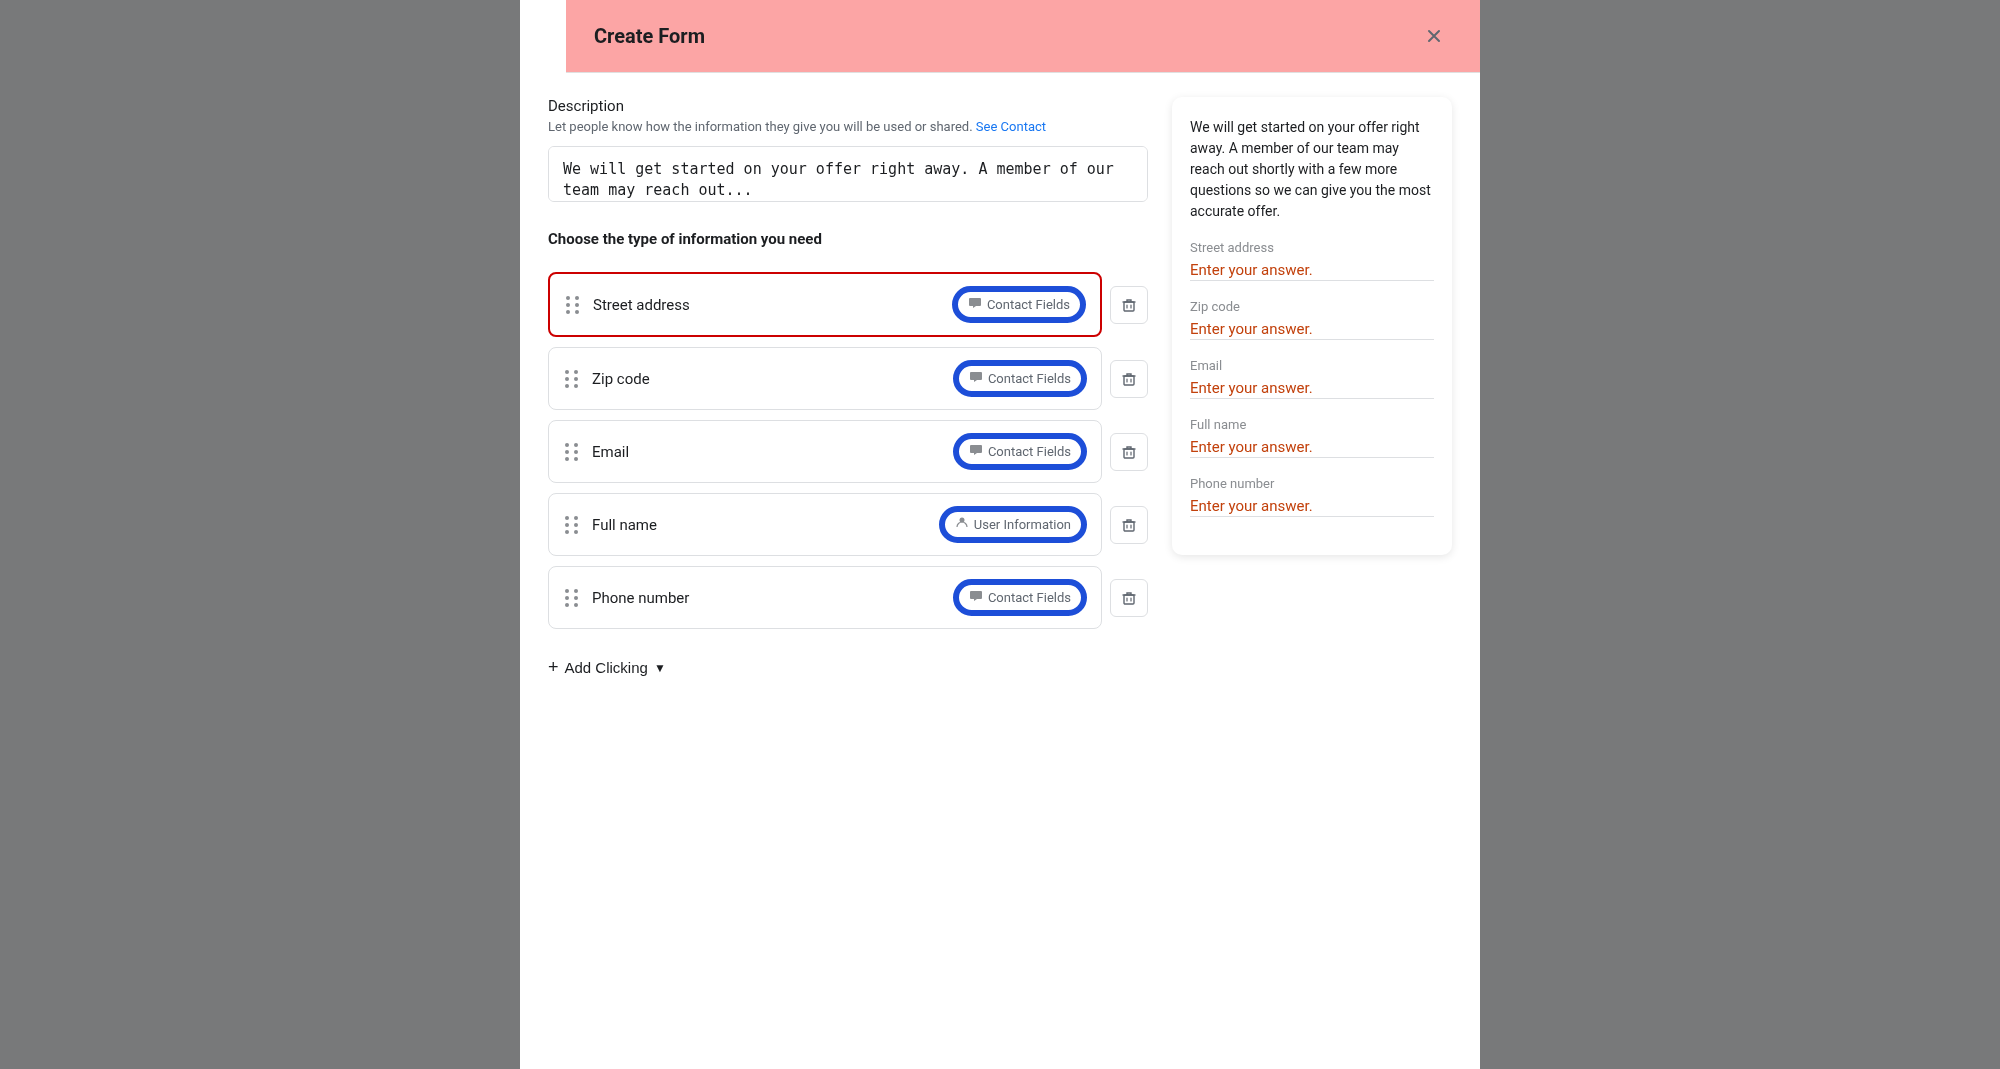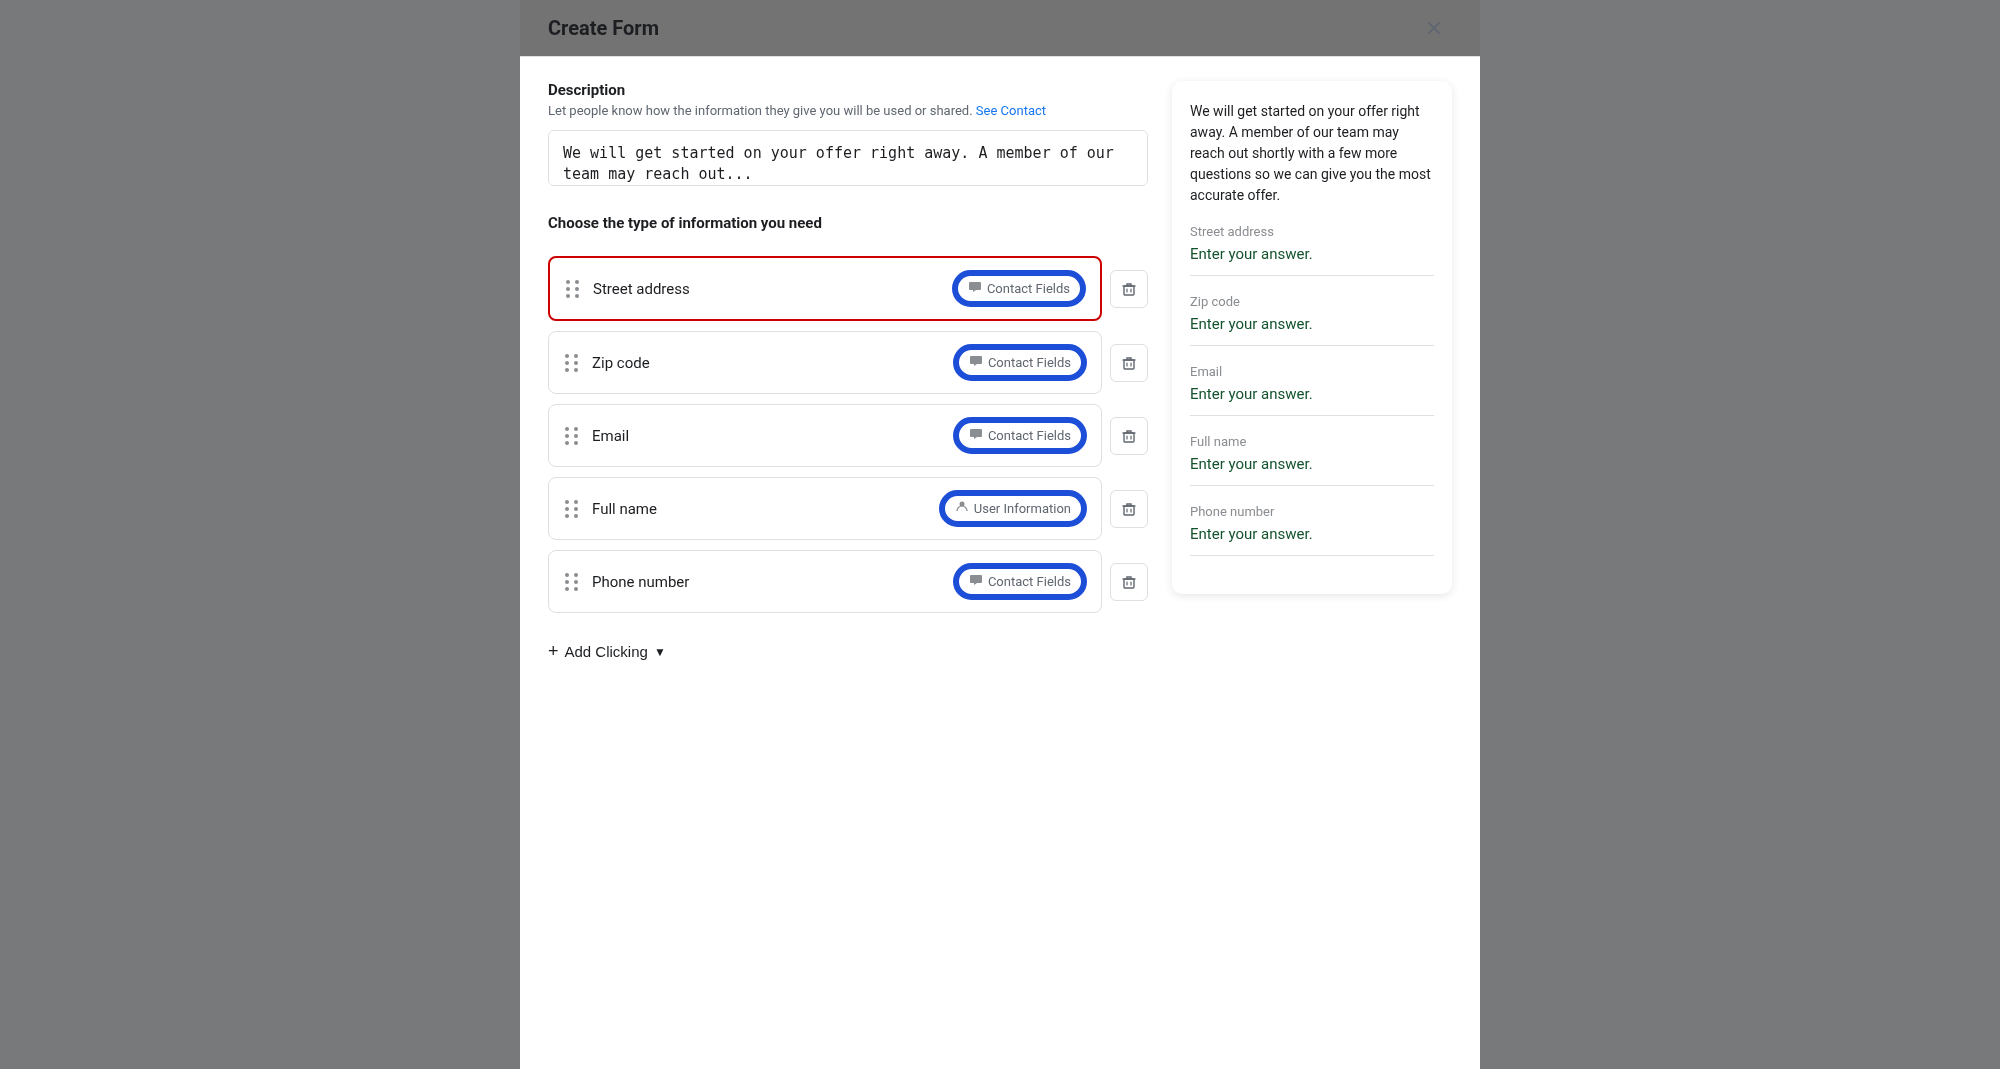--- a/index.html
+++ b/index.html
@@ -37,12 +37,13 @@
       display: flex;
       align-items: center;
       justify-content: space-between;
-      padding: 10px 28px;
+      padding: 18px 28px;
       border-bottom: 1px solid #e0e0e0;
-      background: #737373;
+      background: #fca5a5;
       position: sticky;
       top: 0;
       z-index: 5;
+      margin-left: 46px;
     }
 
     .modal-title {

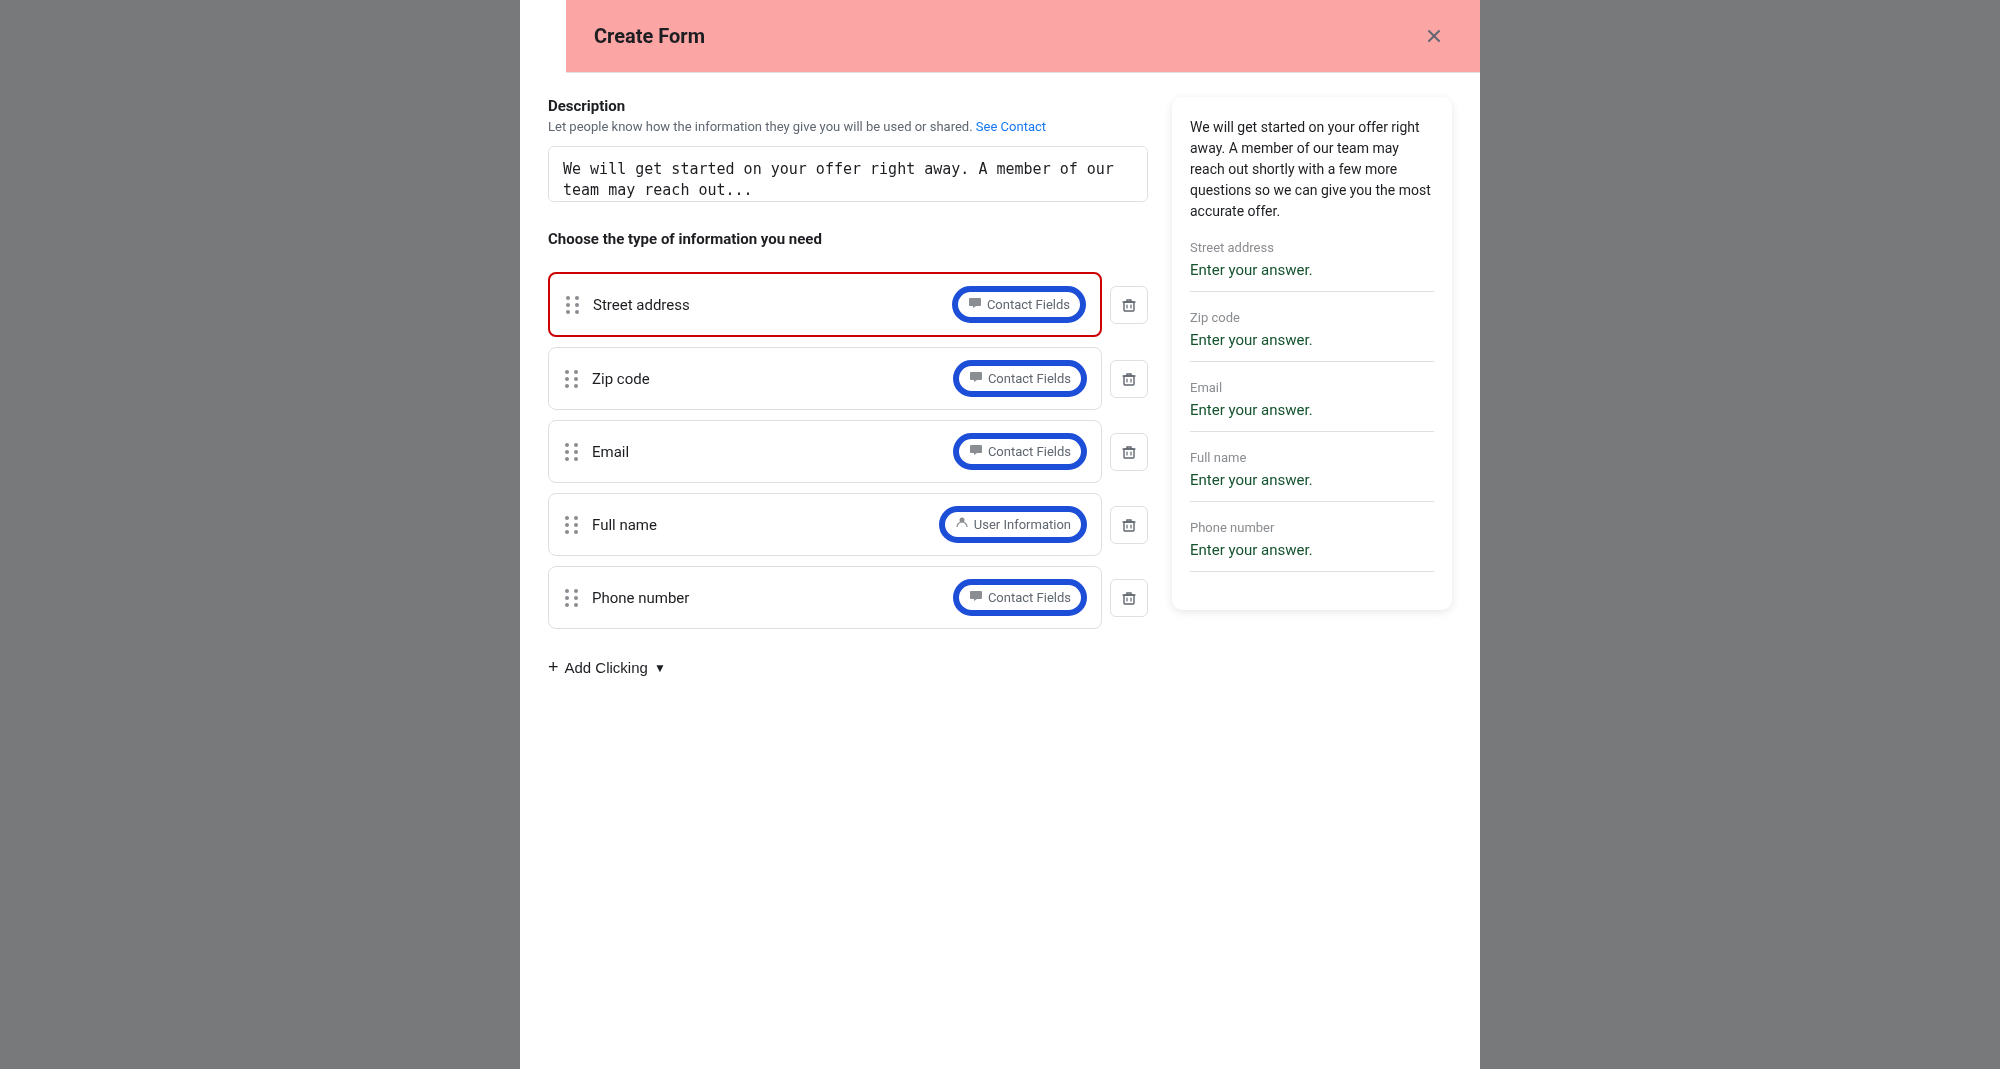--- a/index.html
+++ b/index.html
@@ -87,7 +87,7 @@
     
     .section-label {
       font-size: 15px;
-      font-weight: 700;
+      font-weight: 400;
       color: #1c1e21;
       margin-bottom: 4px;
     }

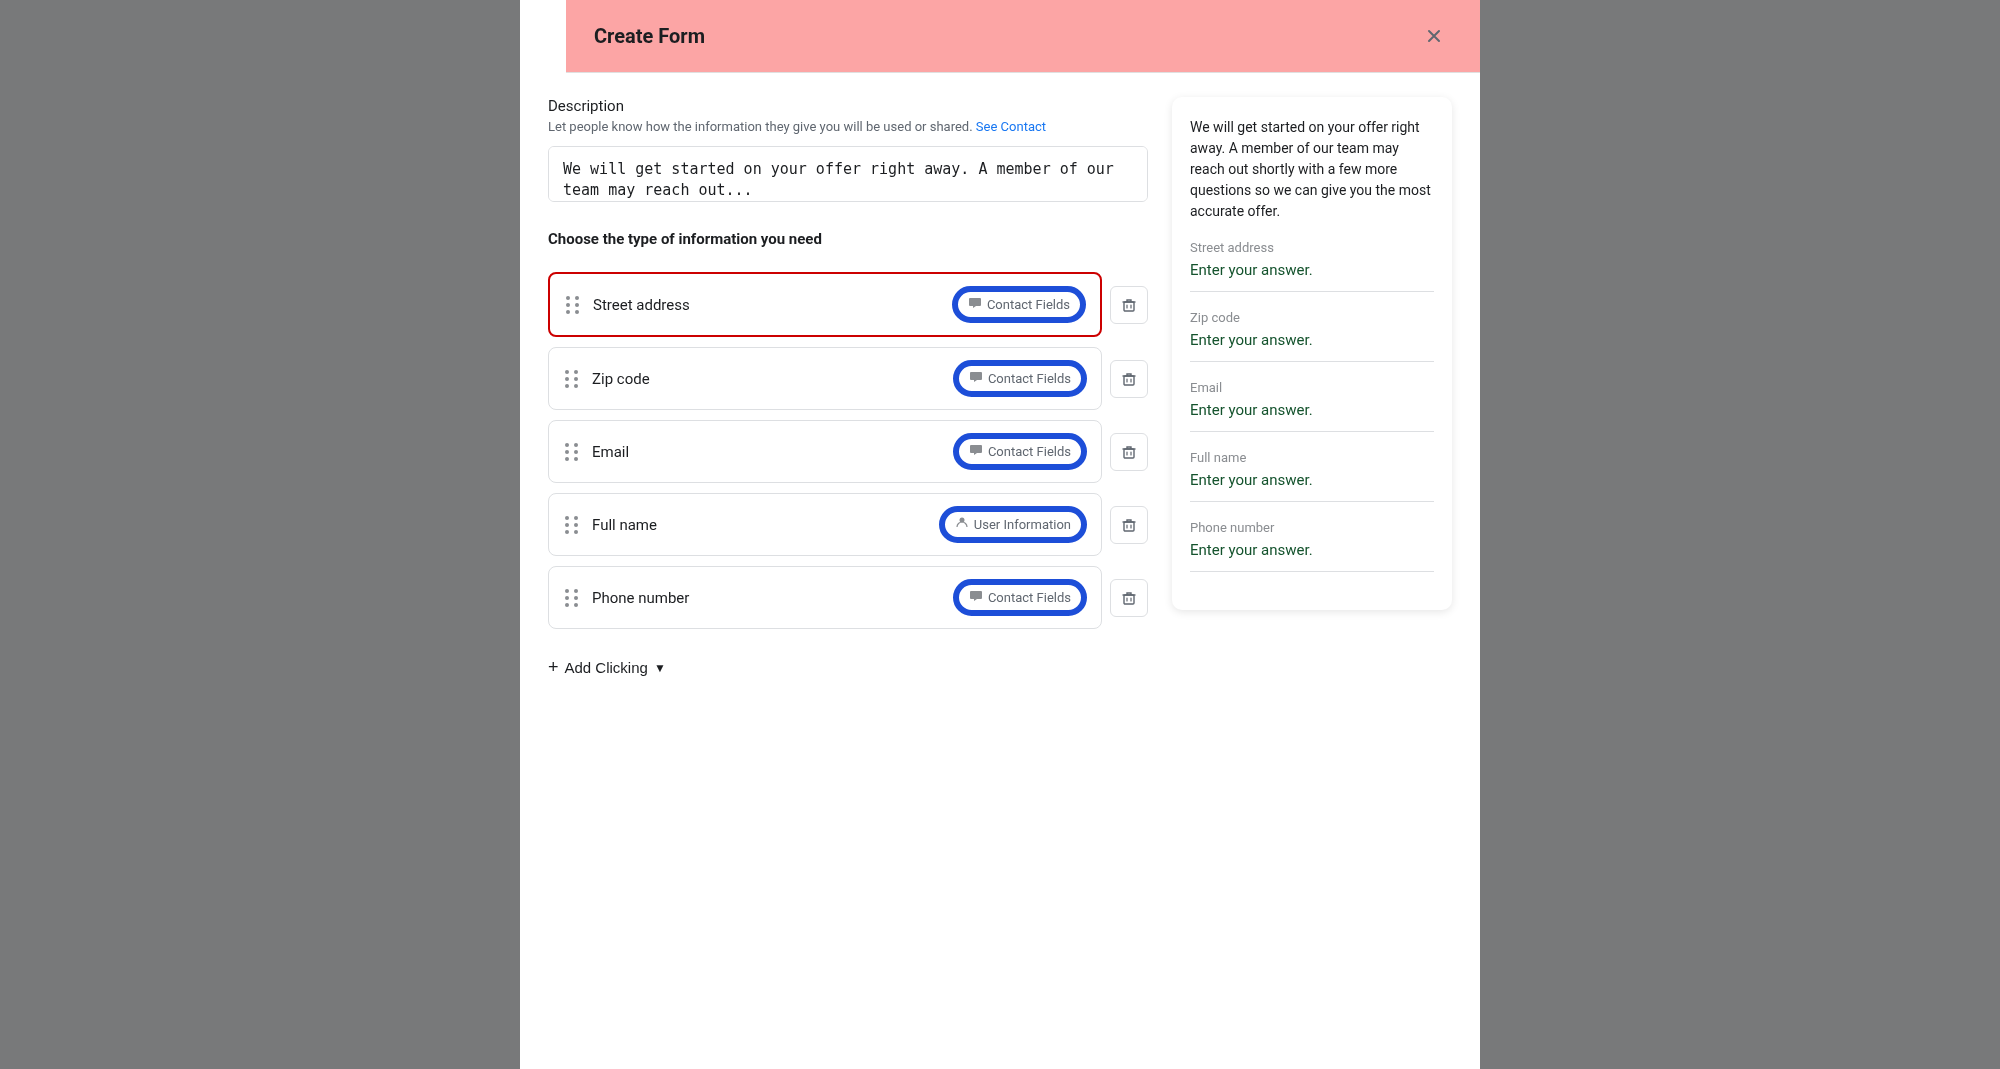--- a/index.html
+++ b/index.html
@@ -261,9 +261,9 @@
 
     .preview-field-input {
       font-size: 15px;
-      color: #14532d;
+      color: #c2410c;
       border-bottom: 1px solid #dddfe2;
-      padding-bottom: 12px;
+      padding-bottom: 1px;
       display: block;
       width: 100%;
     }

